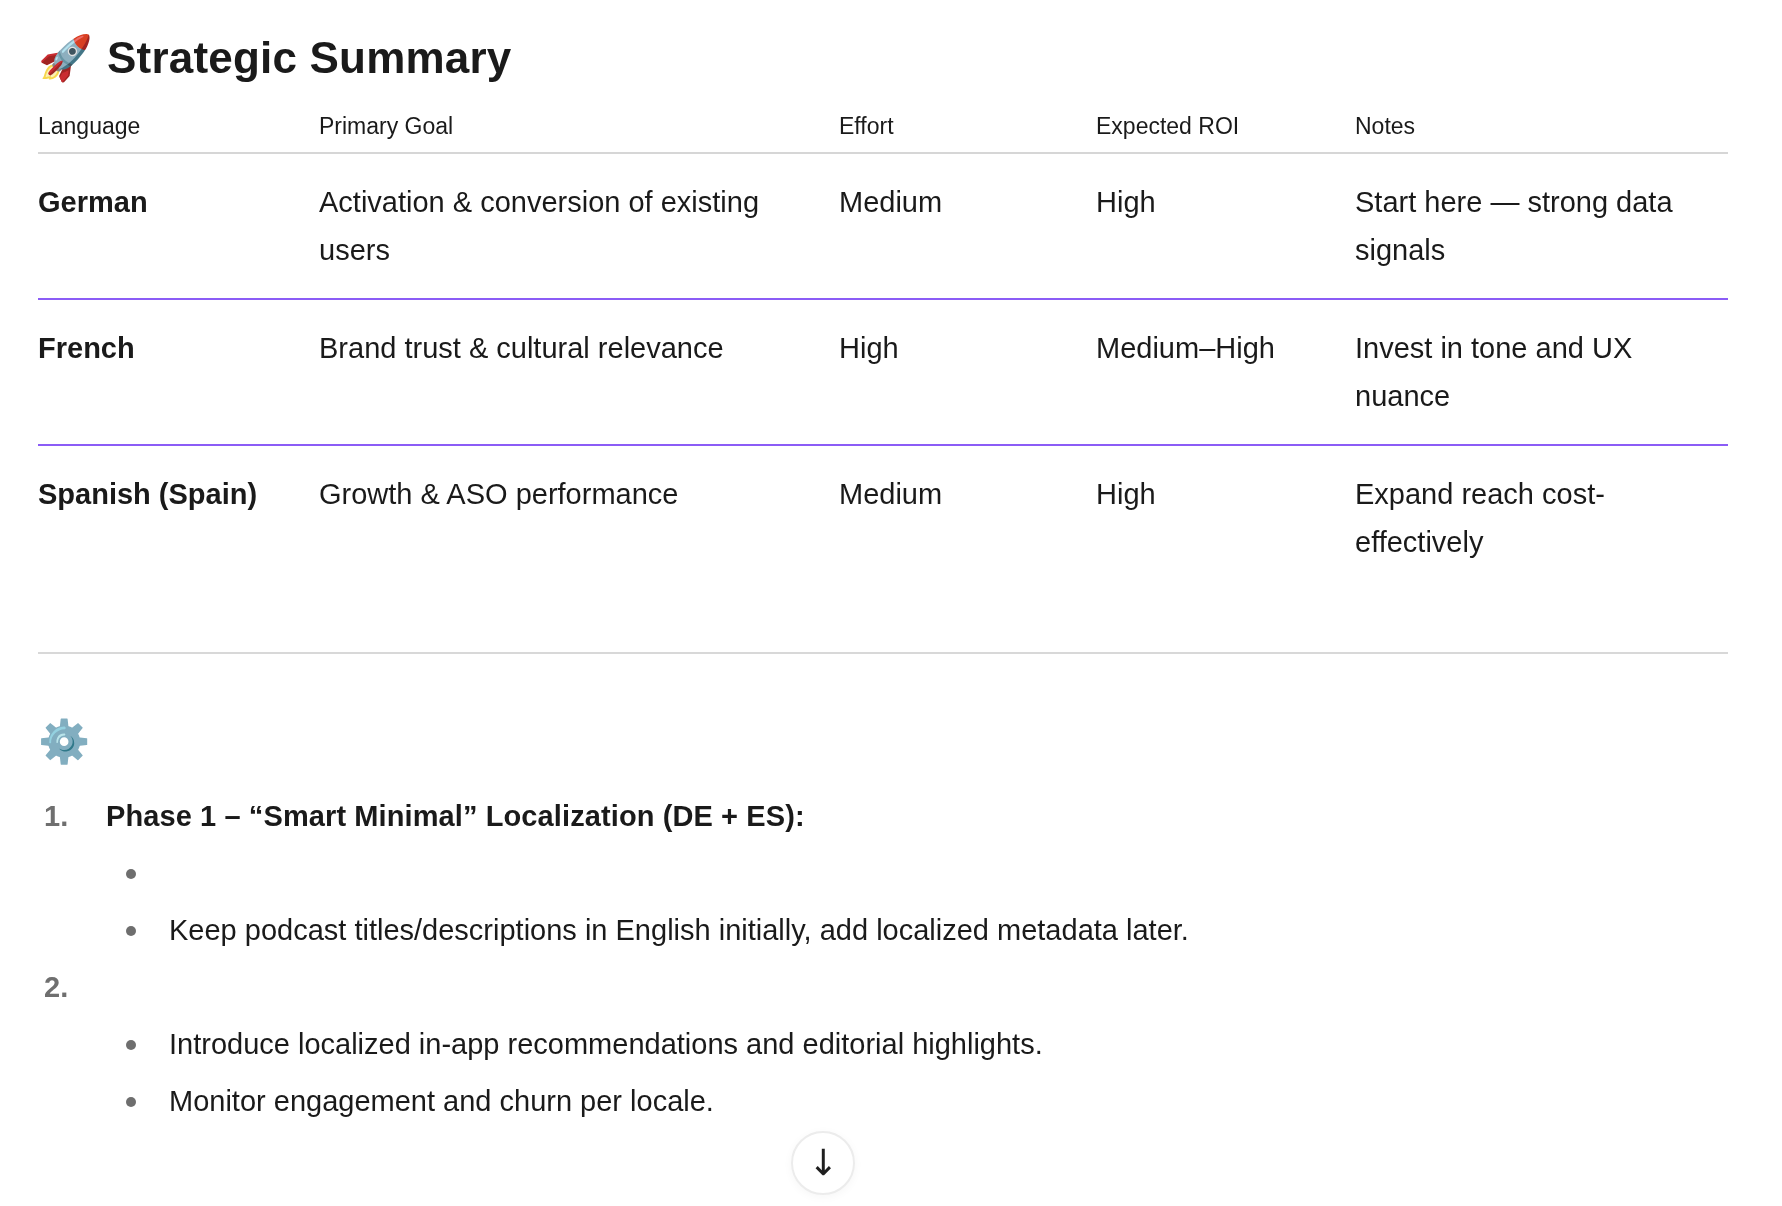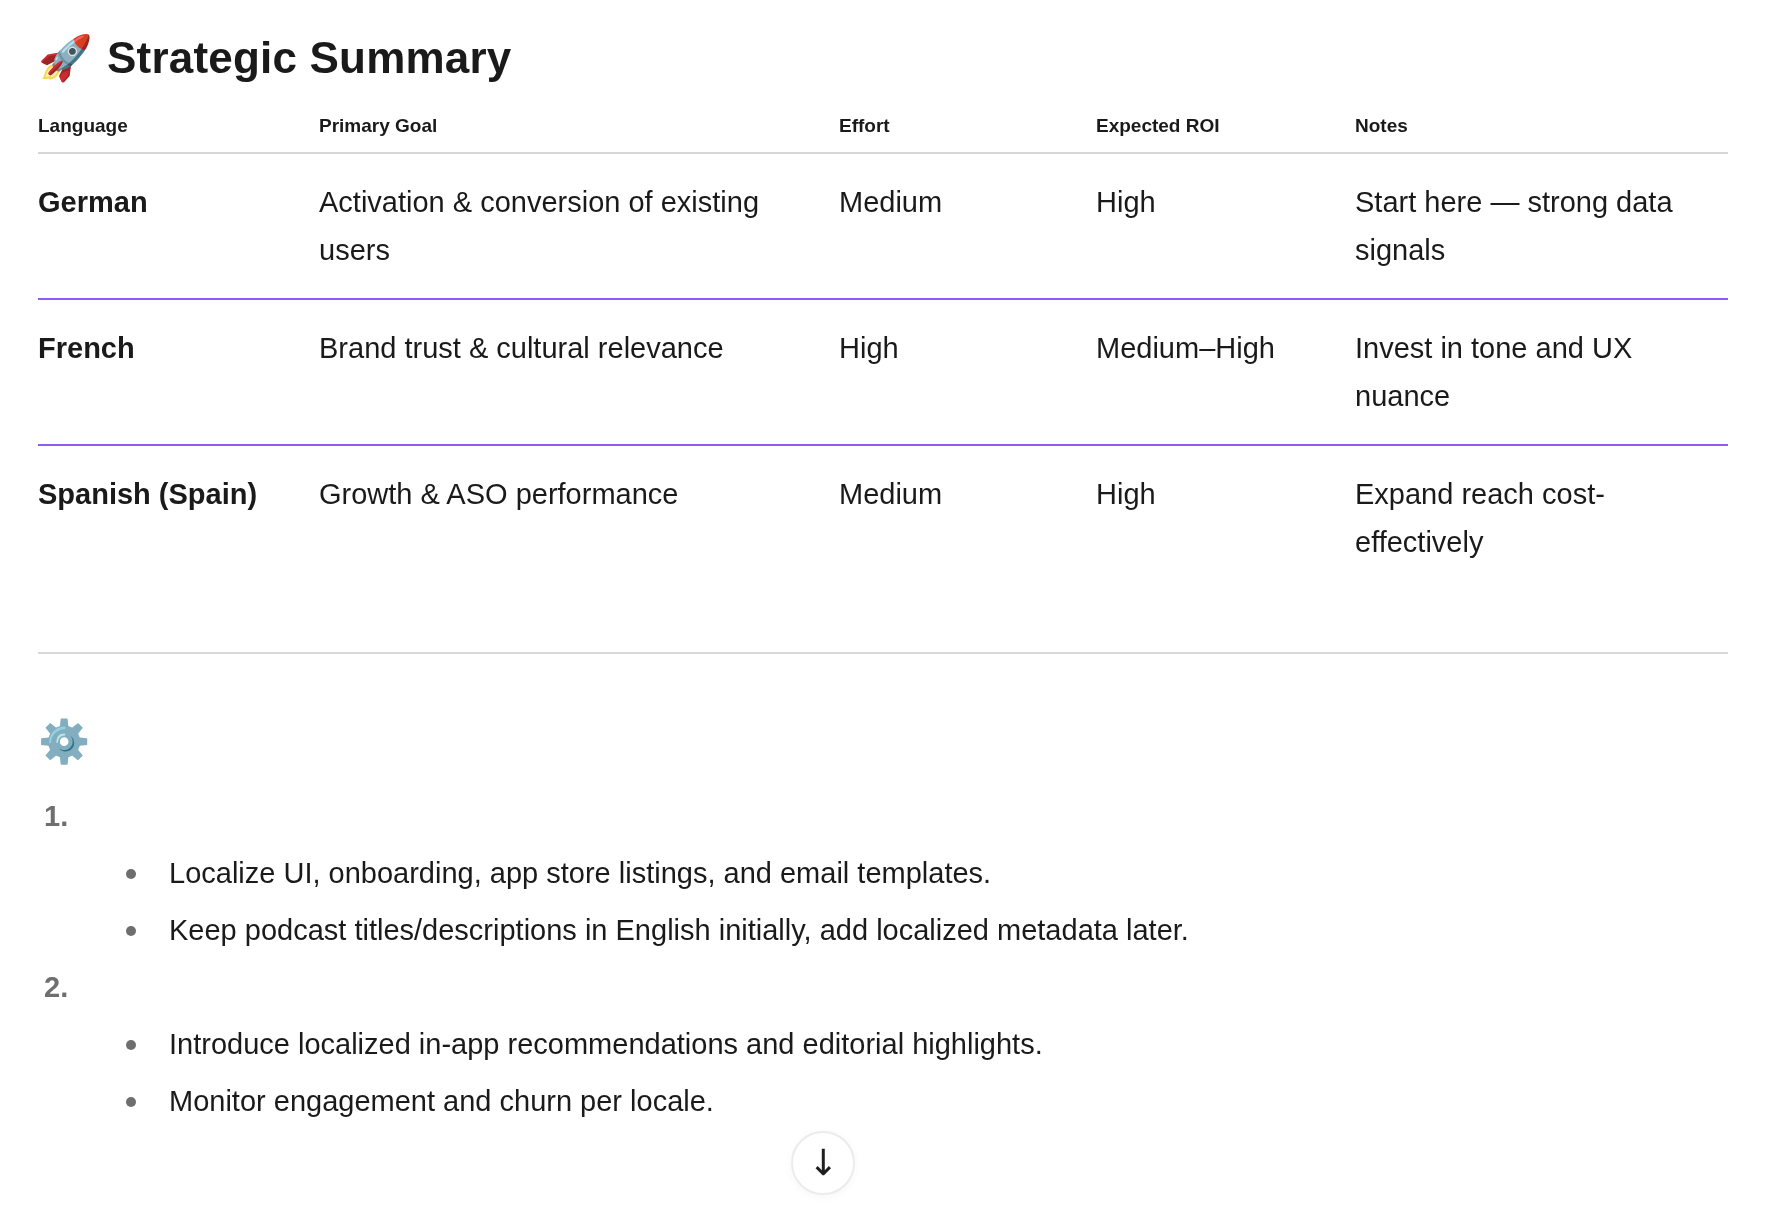--- a/index.html
+++ b/index.html
@@ -46,8 +46,8 @@
   }
   table.strategy th {
     text-align: left;
-    font-weight: 700;
-    font-size: 19px;
+    font-weight: 400;
+    font-size: 23px;
     line-height: 40px;
     padding: 10px 30px 6px 0;
     border-bottom: 2px solid #d6d6d6;

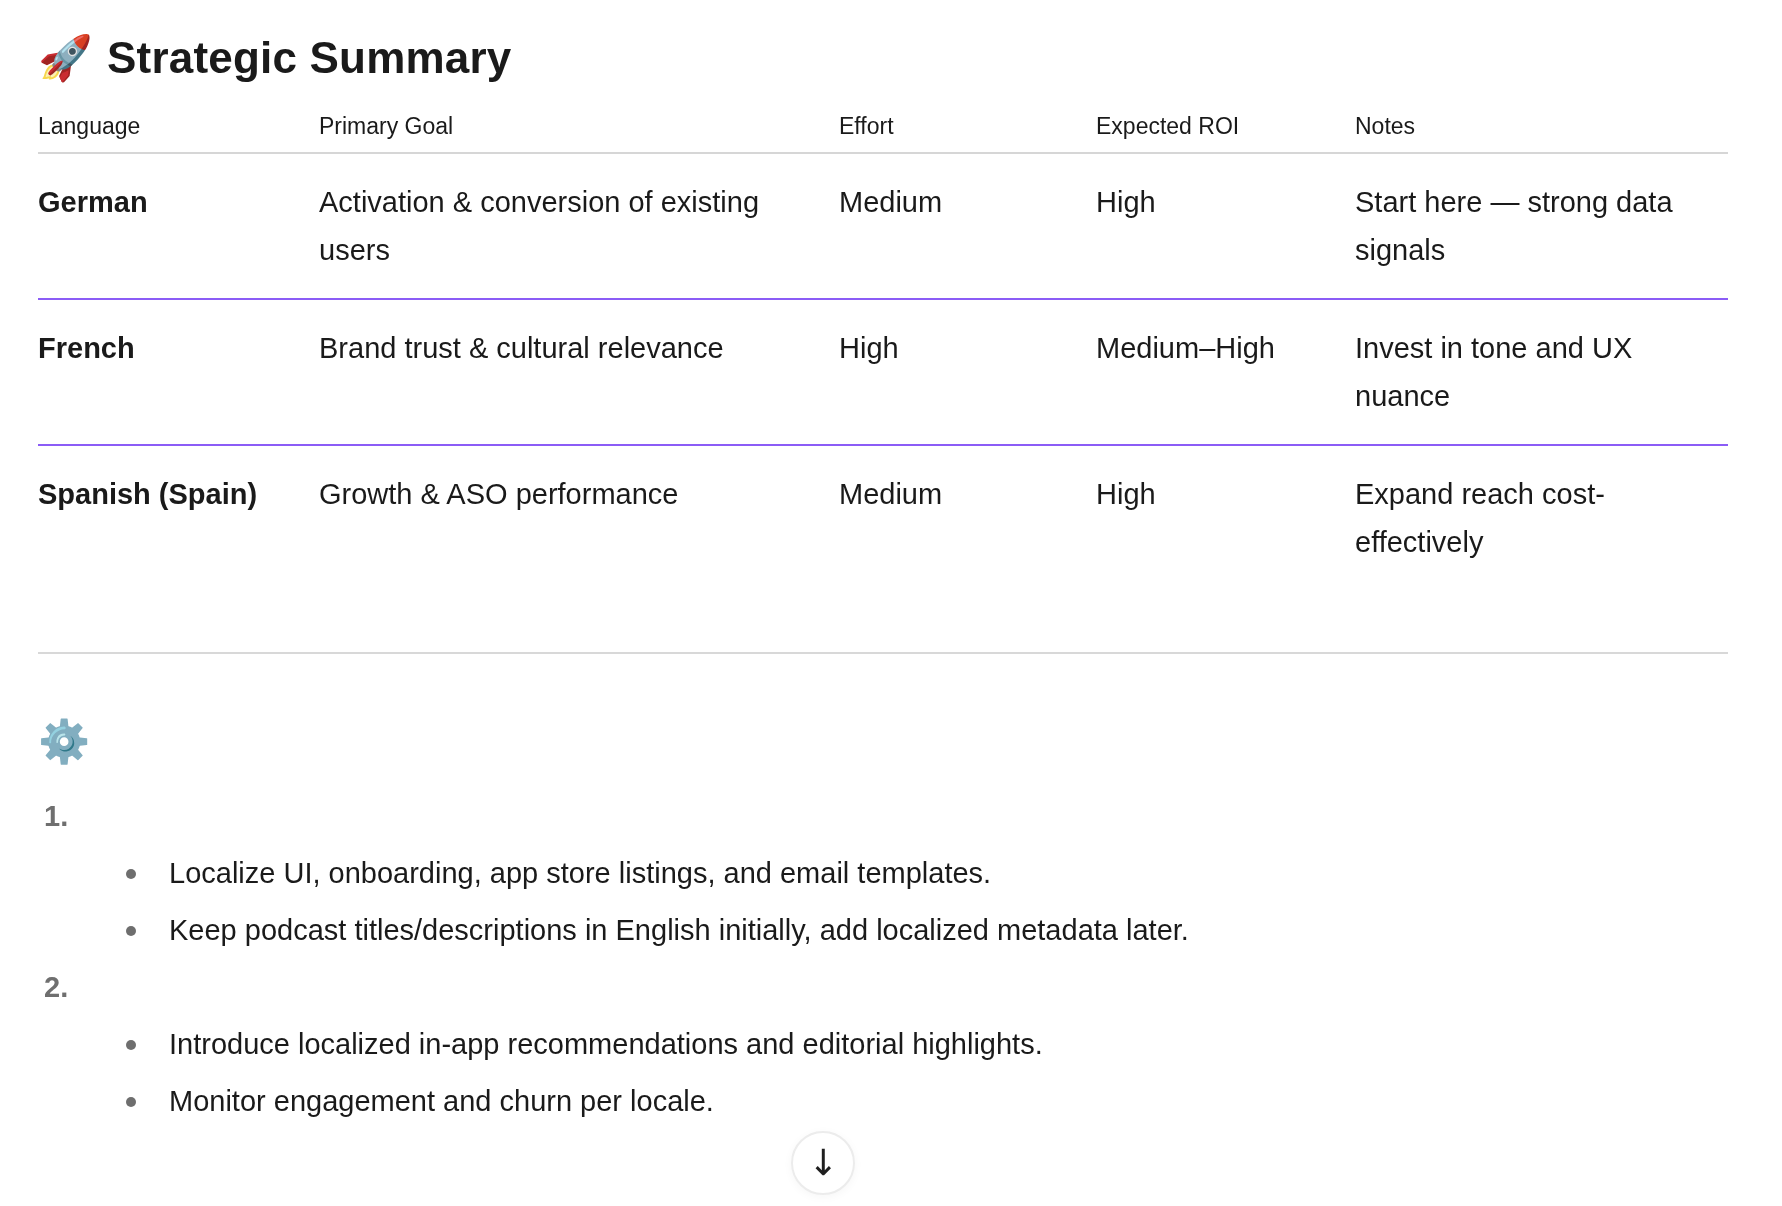--- a/index.html
+++ b/index.html
@@ -189,6 +189,7 @@
 
     <div class="num-line">
       <span class="num">1.</span>
+      <span class="phase">Phase 1 – “Smart Minimal” Localization (DE + ES):</span>
     </div>
     <div class="bullet-line">
       <span class="dot"></span>

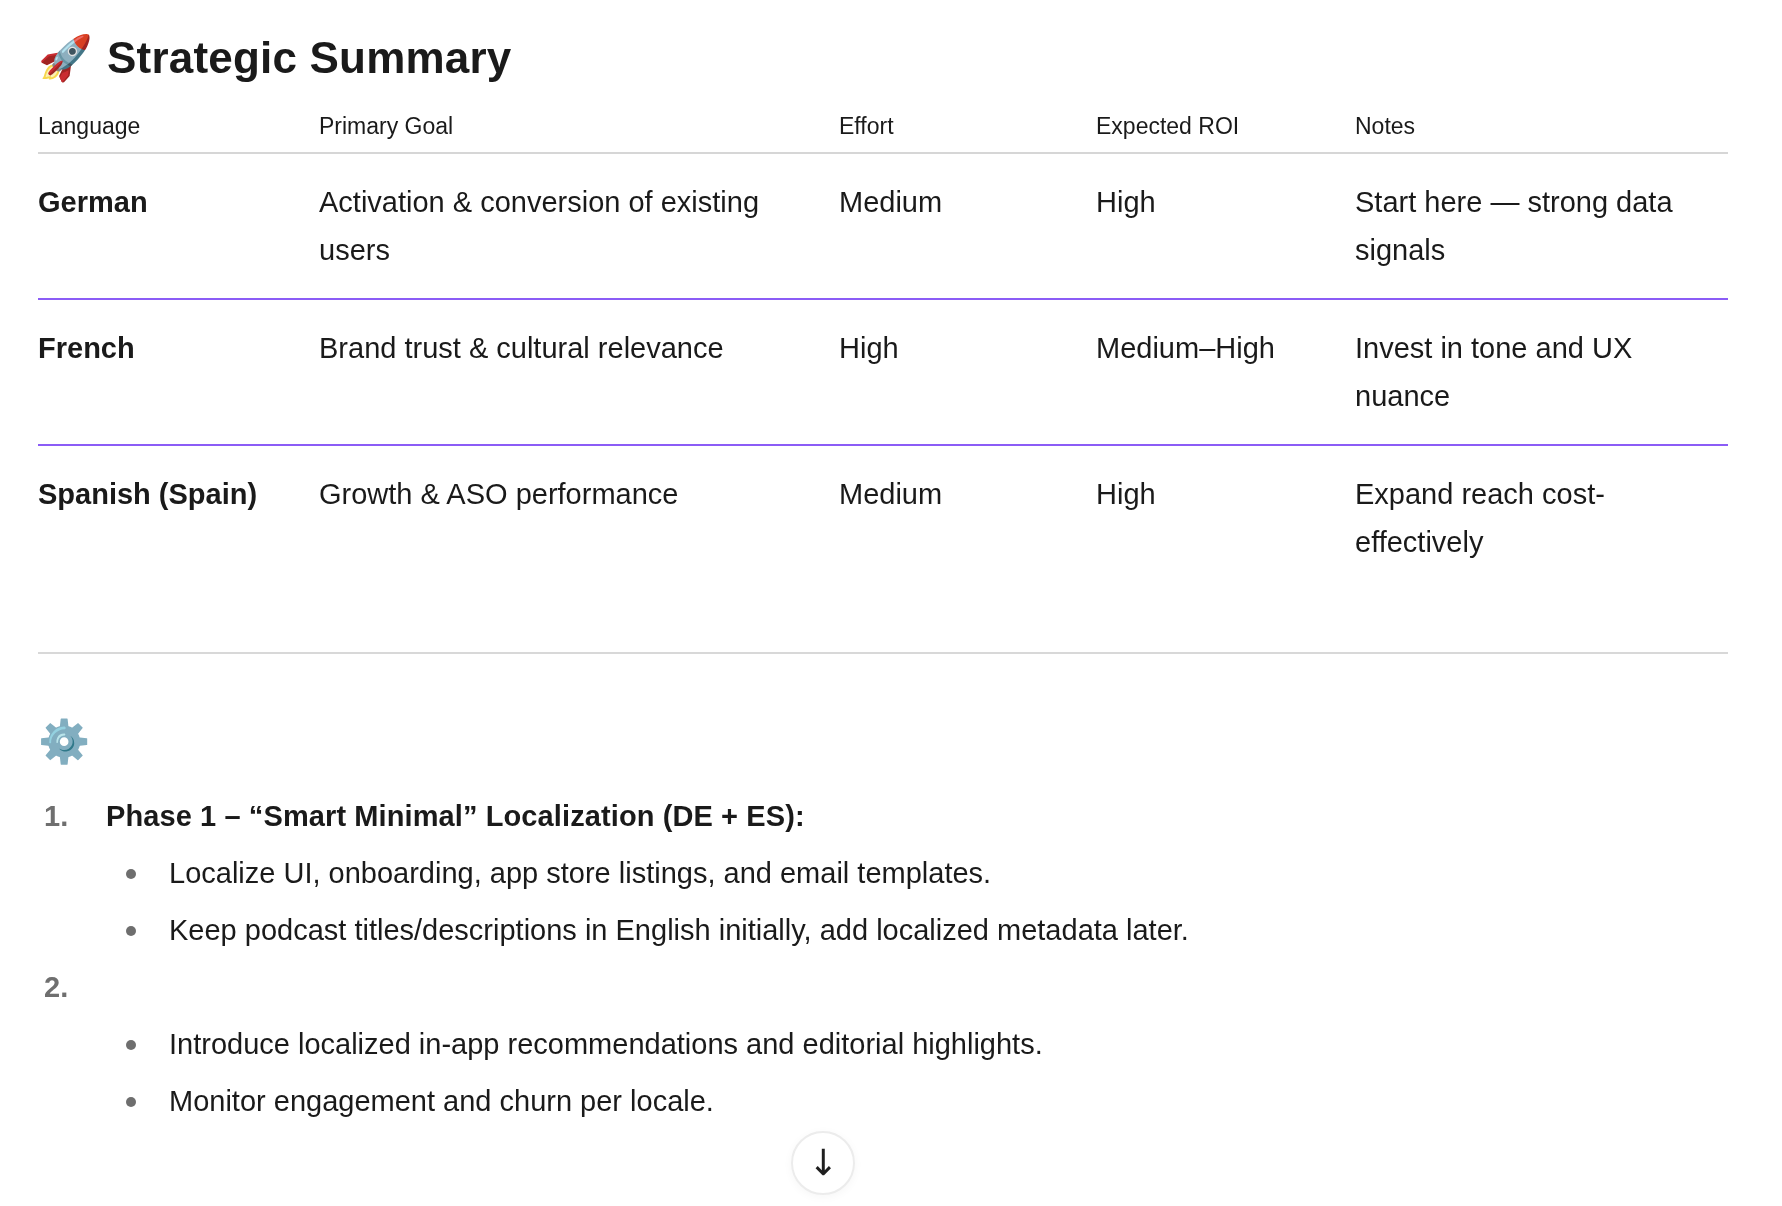--- a/index.html
+++ b/index.html
@@ -193,7 +193,6 @@
     </div>
     <div class="bullet-line">
       <span class="dot"></span>
-      <span>Localize UI, onboarding, app store listings, and email templates.</span>
     </div>
     <div class="bullet-line">
       <span class="dot"></span>

